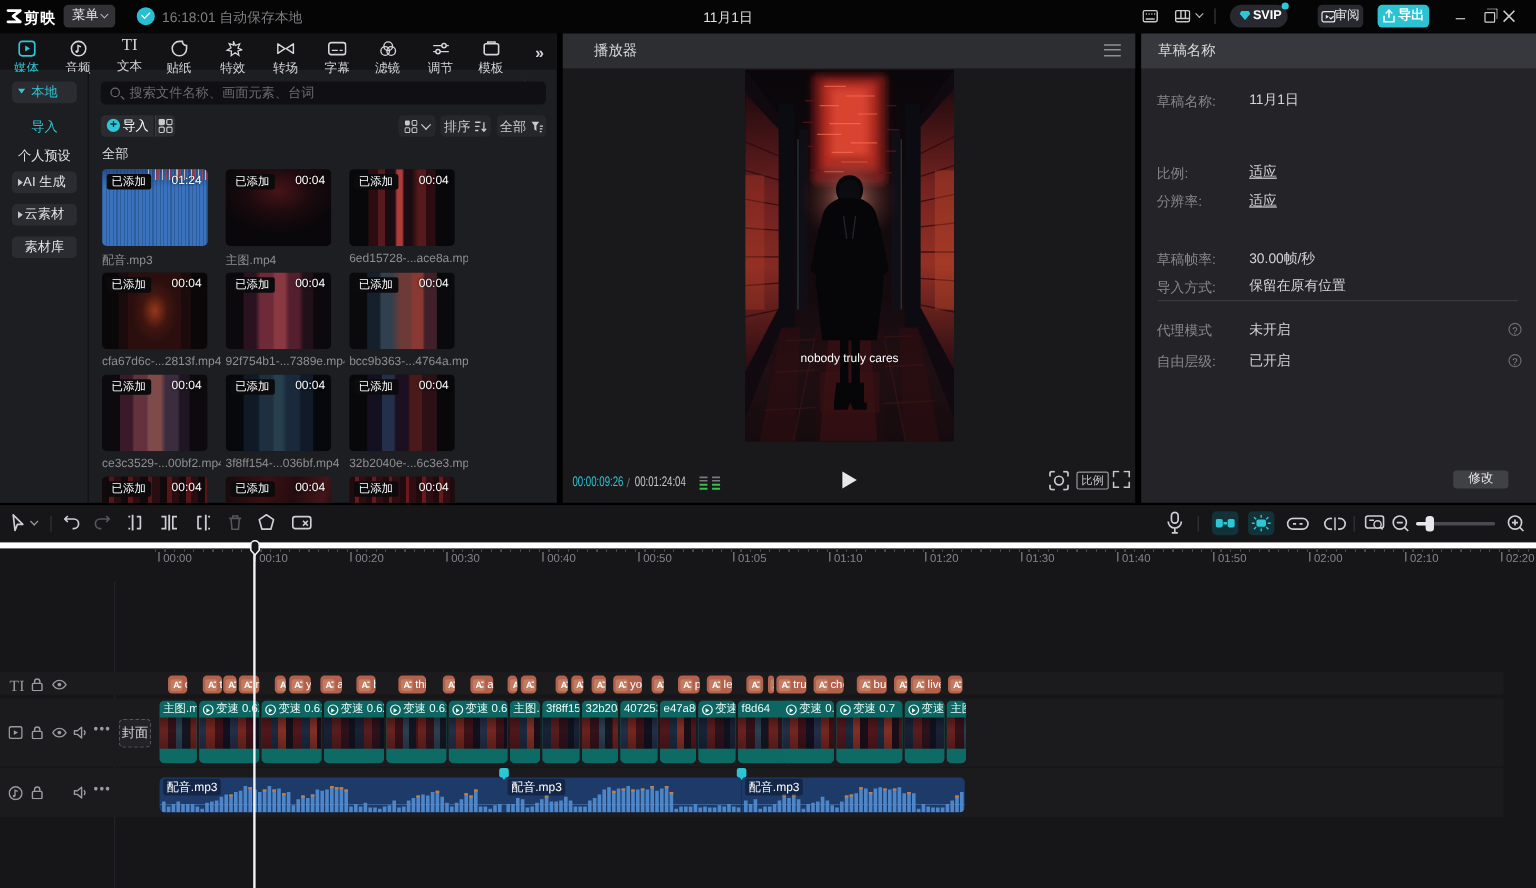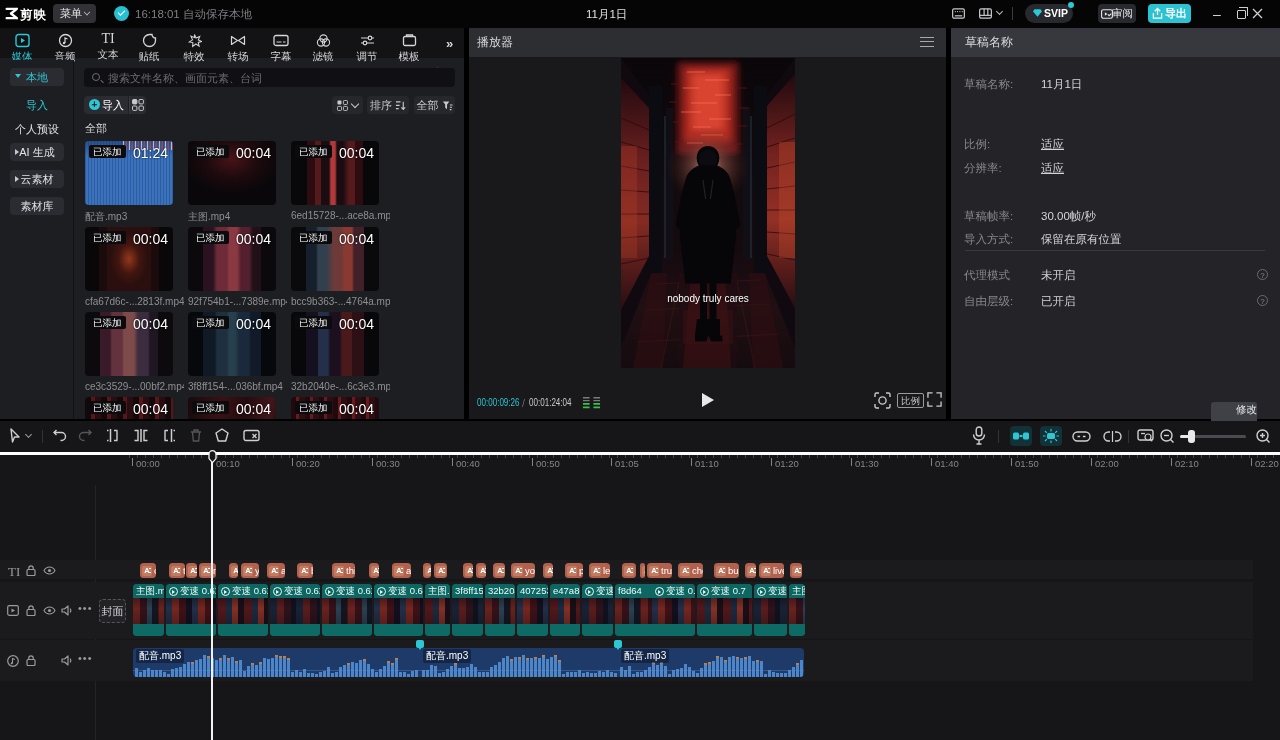--- a/index.html
+++ b/index.html
@@ -83,7 +83,7 @@
 
 
 #player{position:absolute;left:469px;top:28px;width:477px;height:391px;background:#19191b}
-#player .phead{position:absolute;left:0;top:0;width:100%;height:29px;background:#2d2e32;color:#d9d9dc;font-size:12px;line-height:29px;padding-left:8px}
+#player .phead{position:absolute;left:0;top:0;width:100%;height:29px;background:#2d2e32;color:#d9d9dc;font-size:12px;line-height:29px;padding-left:26px}
 .ham{position:absolute;right:12px;top:9px;width:14px;height:10px;border-top:1.6px solid #a8a8ac;border-bottom:1.6px solid #a8a8ac}
 .ham:after{content:"";position:absolute;left:0;top:2.8px;width:14px;height:1.6px;background:#a8a8ac}
 #video{position:absolute;left:152px;top:30px;width:174px;height:310px}

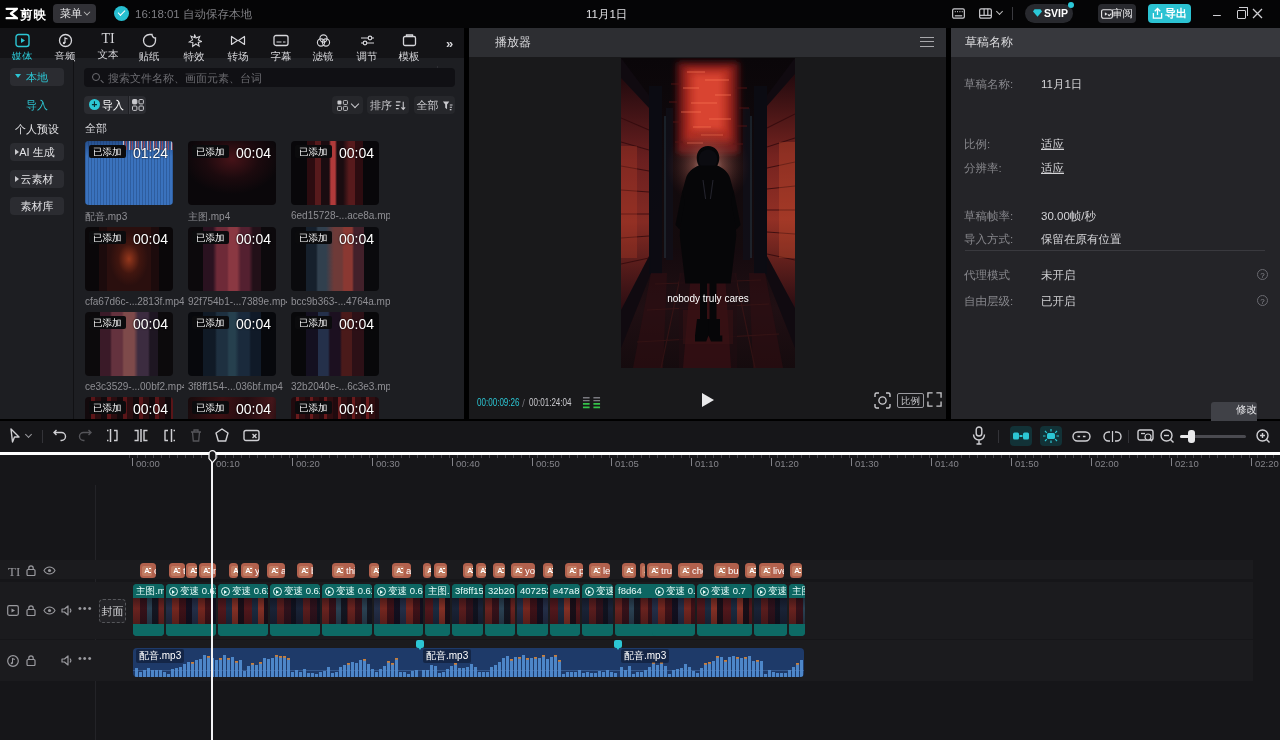--- a/index.html
+++ b/index.html
@@ -59,7 +59,7 @@
 .mcard{position:absolute;width:88px}
 .mthumb{position:relative;width:88px;height:64px;border-radius:4px;background:#0a0a0c;overflow:hidden}
 .badge{position:absolute;left:4px;top:4px;background:#0b0b0d;color:#fff;font-size:9.5px;line-height:13px;padding:0 4px;border-radius:2px;z-index:3}
-.dur{position:absolute;right:5px;top:4px;color:#fff;font-size:14px;z-index:3;text-shadow:0 0 2px #000}
+.dur{position:absolute;right:5px;top:4px;color:#fff;font-size:10px;z-index:3;text-shadow:0 0 2px #000}
 .mname{margin-top:5px;font-size:10px;color:#8e8e93;white-space:nowrap;overflow:hidden;width:99px}
 
 

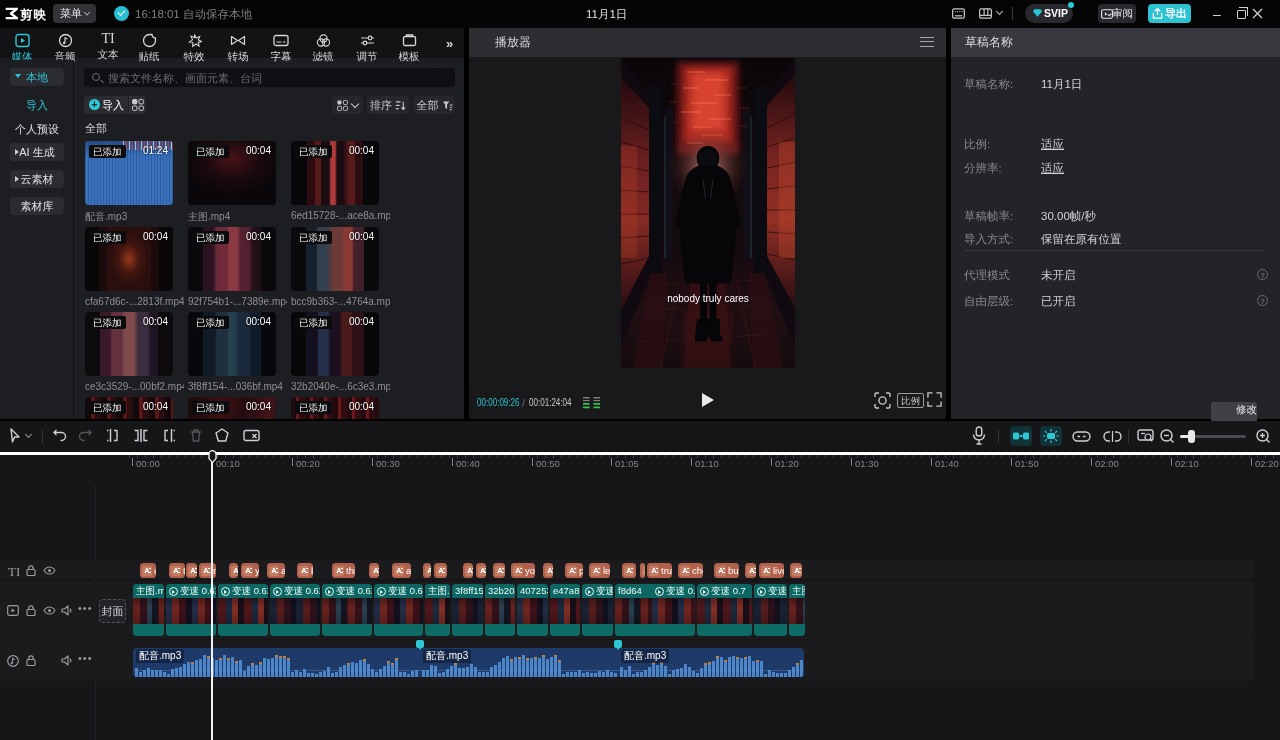--- a/index.html
+++ b/index.html
@@ -101,7 +101,7 @@
 .pval.u{text-decoration:underline}
 .qm{position:absolute;right:-1px;top:1px;width:11px;height:11px;border:1px solid #6a6a70;border-radius:50%;color:#8a8a90;font-size:8px;line-height:11px;text-align:center}
 .psep{position:absolute;left:14px;top:222px;width:300px;height:1px;background:#39393e}
-.modify{position:absolute;left:260px;top:374px;width:46px;height:29px;background:#404147;border-radius:3px;color:#e6e6e9;font-size:10.5px;line-height:15px;text-align:right;padding-top:0}
+.modify{position:absolute;left:260px;top:364px;width:46px;height:15px;background:#404147;border-radius:3px;color:#e6e6e9;font-size:10.5px;line-height:15px;text-align:center;padding-top:0}
 
 
 #timeline{position:absolute;left:0;top:421px;width:1280px;height:319px;background:#161619}

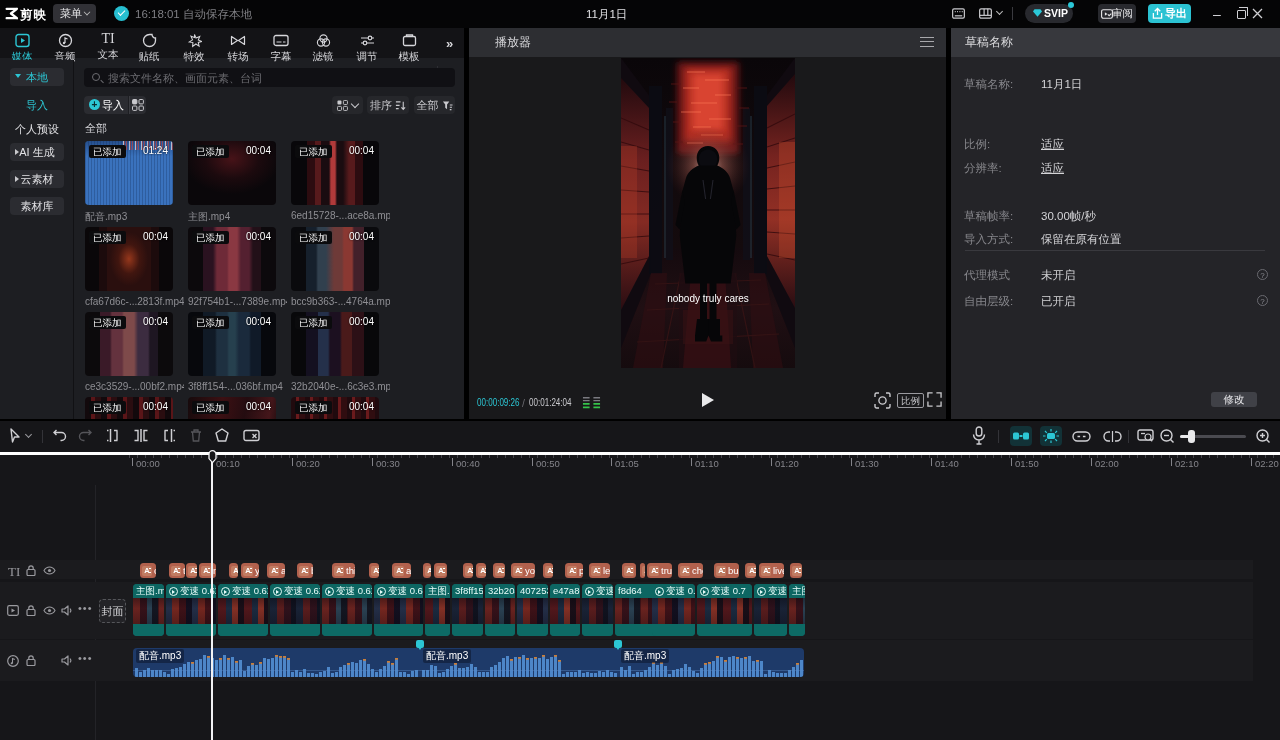--- a/index.html
+++ b/index.html
@@ -108,7 +108,7 @@
 #ttool{position:absolute;left:0;top:0;width:1280px;height:31px;background:#161619}
 .tico{position:absolute;top:7px;color:#cfcfd3}
 .tico.dim{color:#55555a}
-#ruler{position:absolute;left:0;top:31px;width:1280px;height:13px;border-top:3px solid #ffffff;
+#ruler{position:absolute;left:0;top:31px;width:1280px;height:13px;border-top:5px solid #ffffff;
  background:#161619}
 .rlab{position:absolute;top:3px;font-size:9.5px;color:#84848a;z-index:2}
 .rlab:before{content:"";position:absolute;left:-4px;top:0;width:1px;height:8px;background:#84848a}

